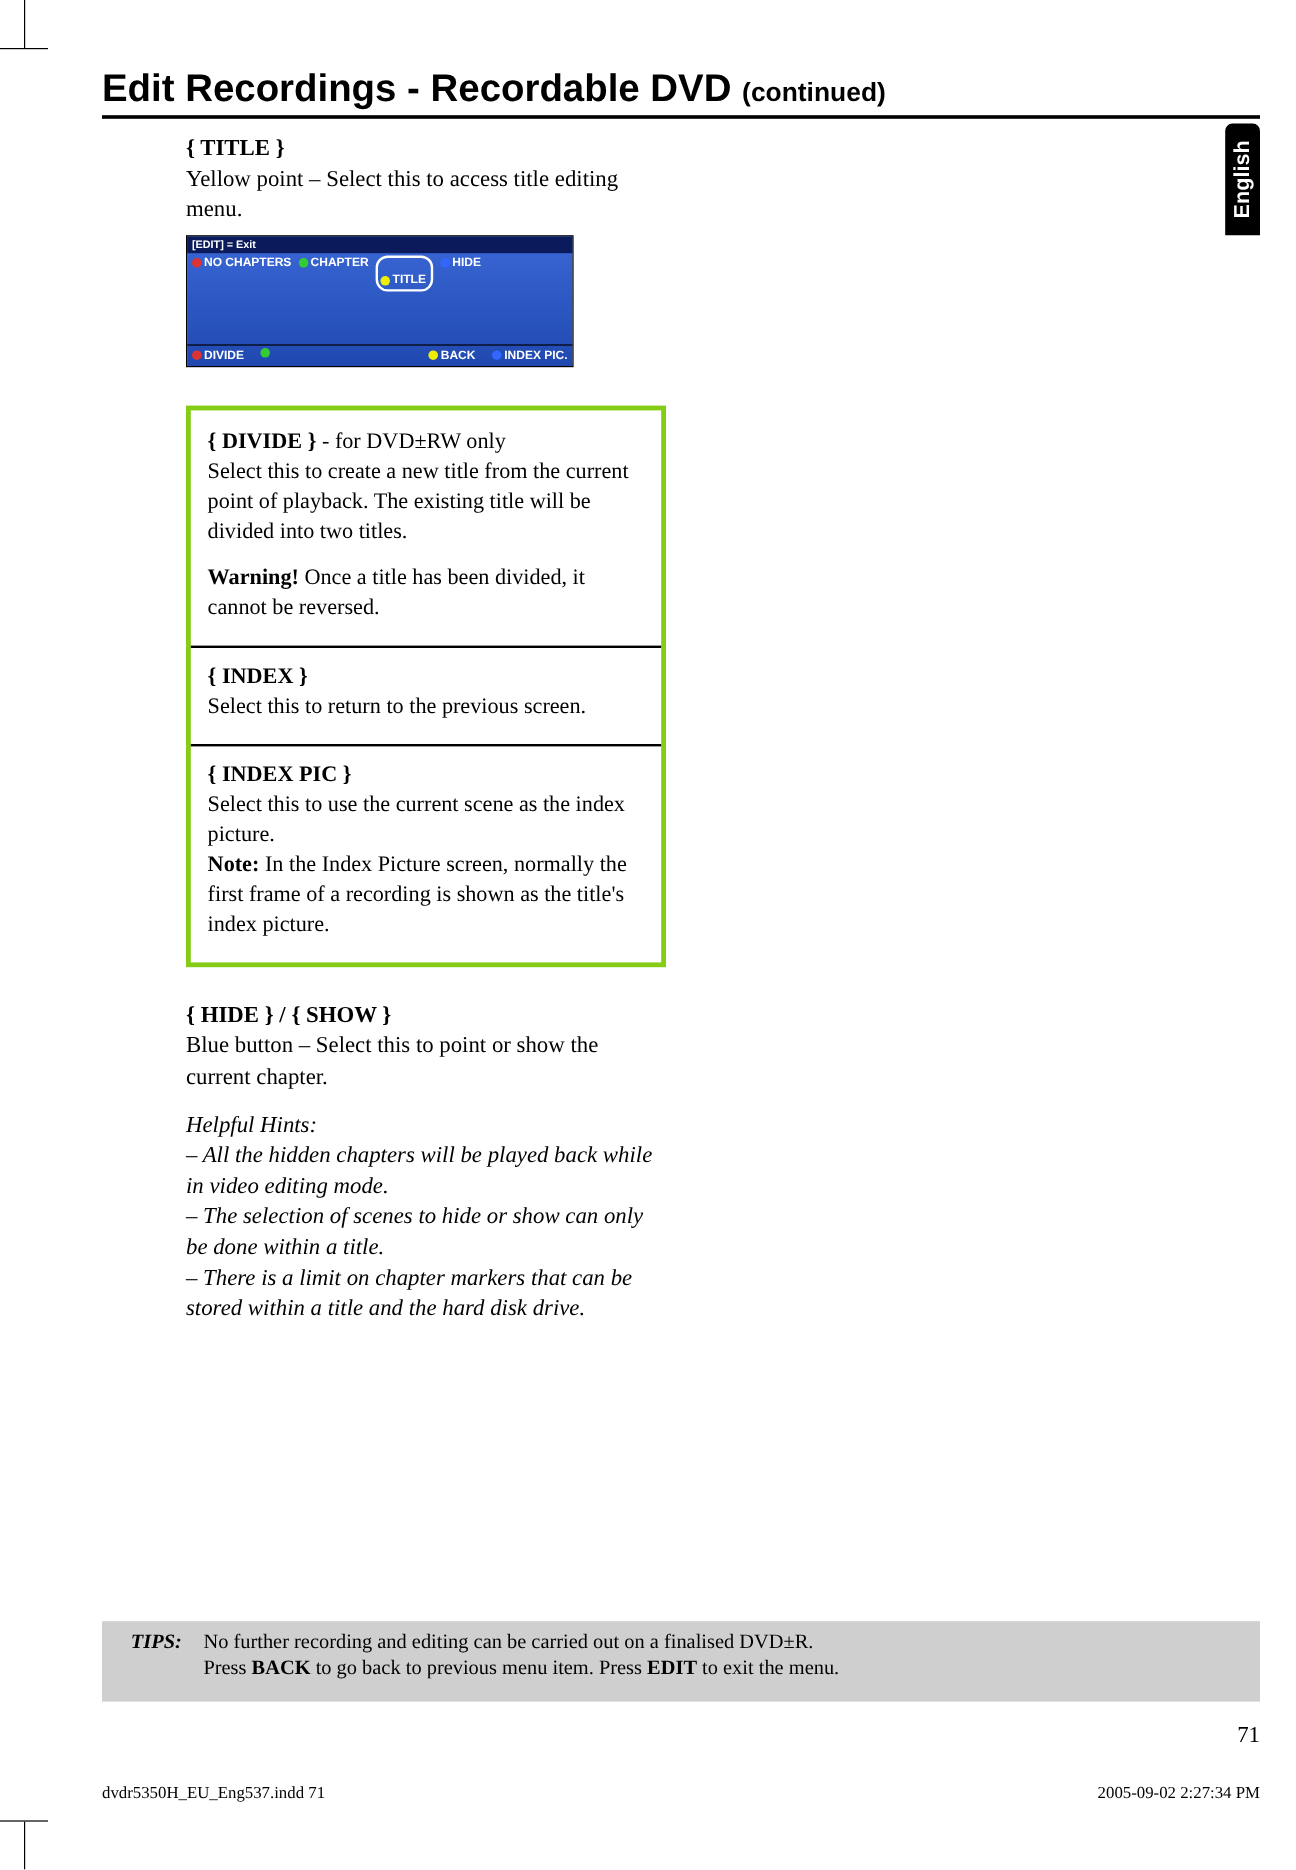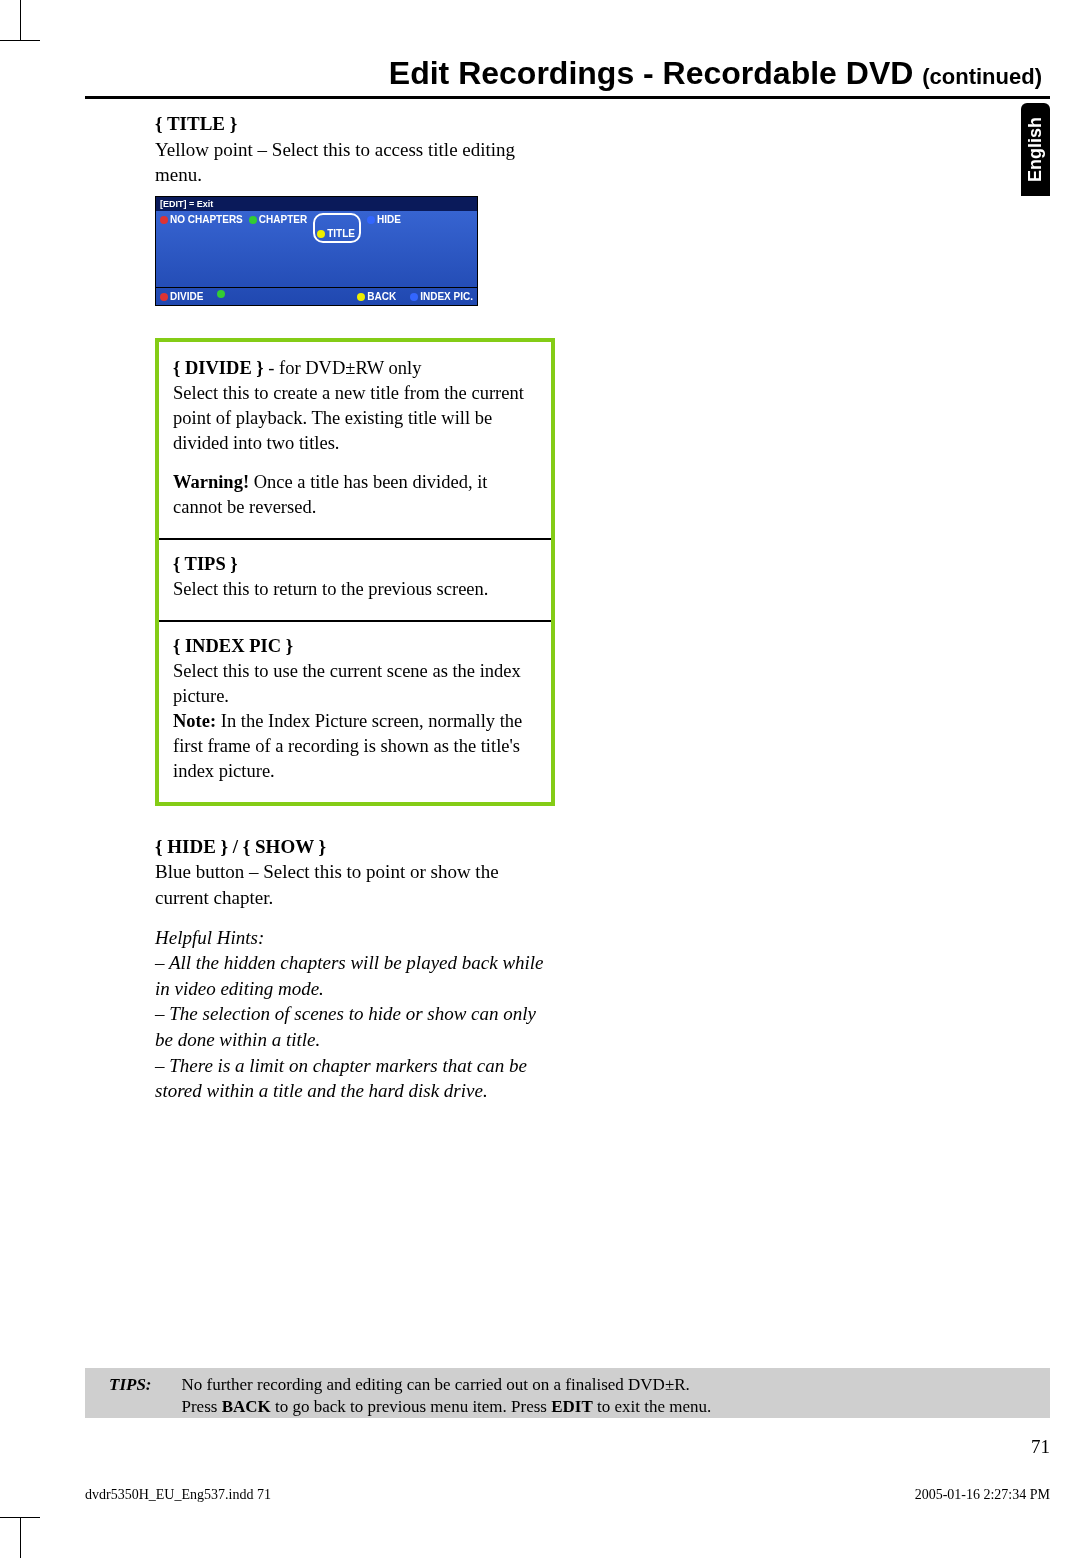--- a/index.html
+++ b/index.html
@@ -24,7 +24,6 @@
     font-family: "Arial Black", Arial, sans-serif;
     font-weight: 900;
     font-size: 32px;
-    text-align: right;
     padding-right: 8px;
     padding-bottom: 4px;
     border-bottom: 3px solid #000;

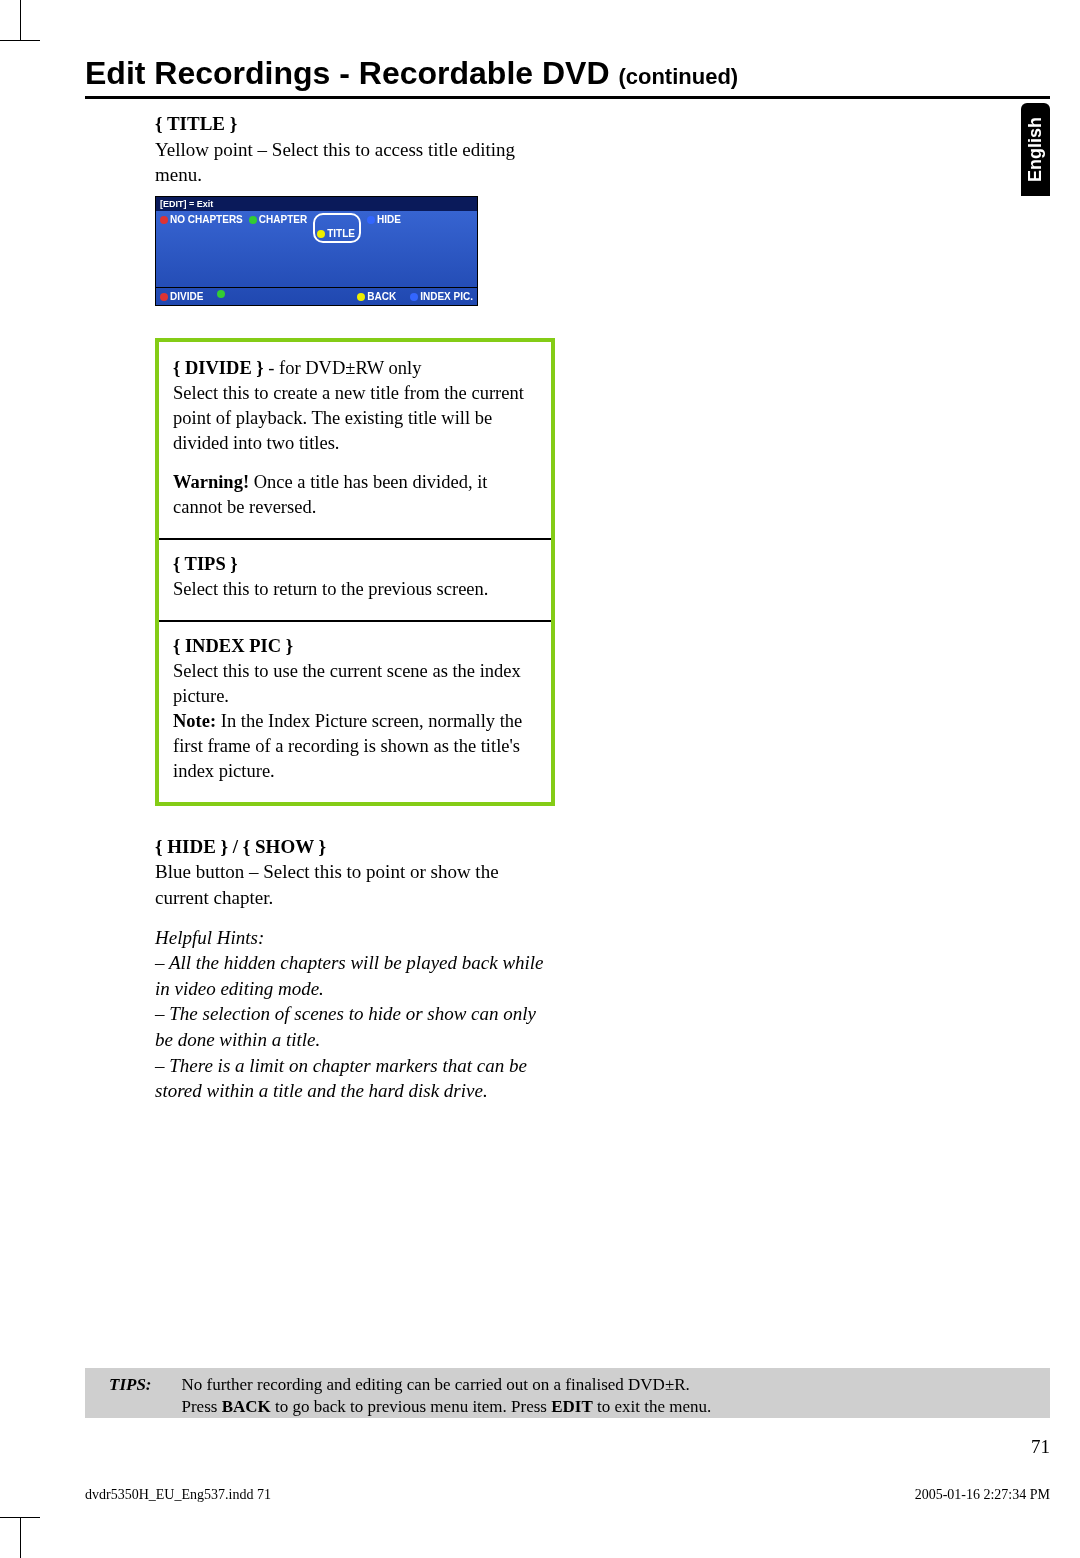--- a/index.html
+++ b/index.html
@@ -171,7 +171,7 @@
         </div>
       </div>
       <div class="info-cell">
-        <div class="lbl">{ TIPS }</div>
+        <div class="lbl">{ INDEX }</div>
         <div>Select this to return to the previous screen.</div>
       </div>
       <div class="info-cell">

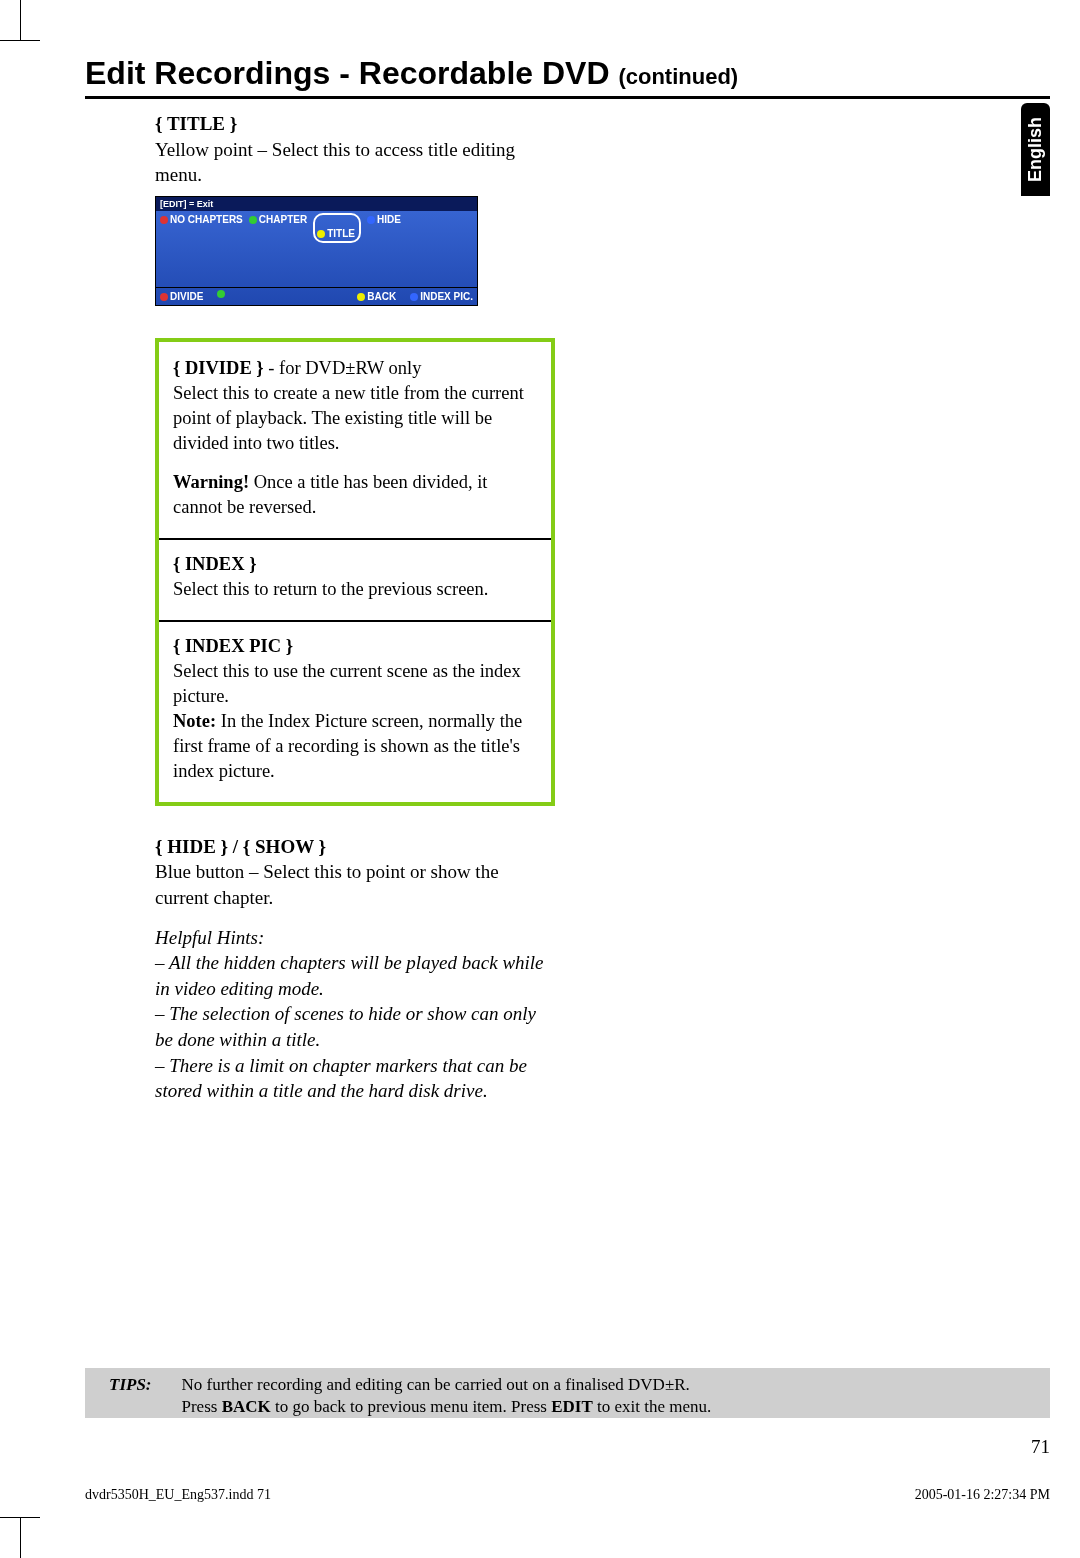--- a/index.html
+++ b/index.html
@@ -92,9 +92,9 @@
     background: #cfcfcf;
     font-family: "Times New Roman", serif;
     font-size: 17px;
-    padding: 6px 14px 0 24px;
+    padding: 6px 14px 17px 24px;
     display: flex;
-    gap: 30px;
+    gap: 18px;
     line-height: 1.3;
   }
   .tips-bar .tlabel { font-weight: bold; font-style: italic; white-space: nowrap; }

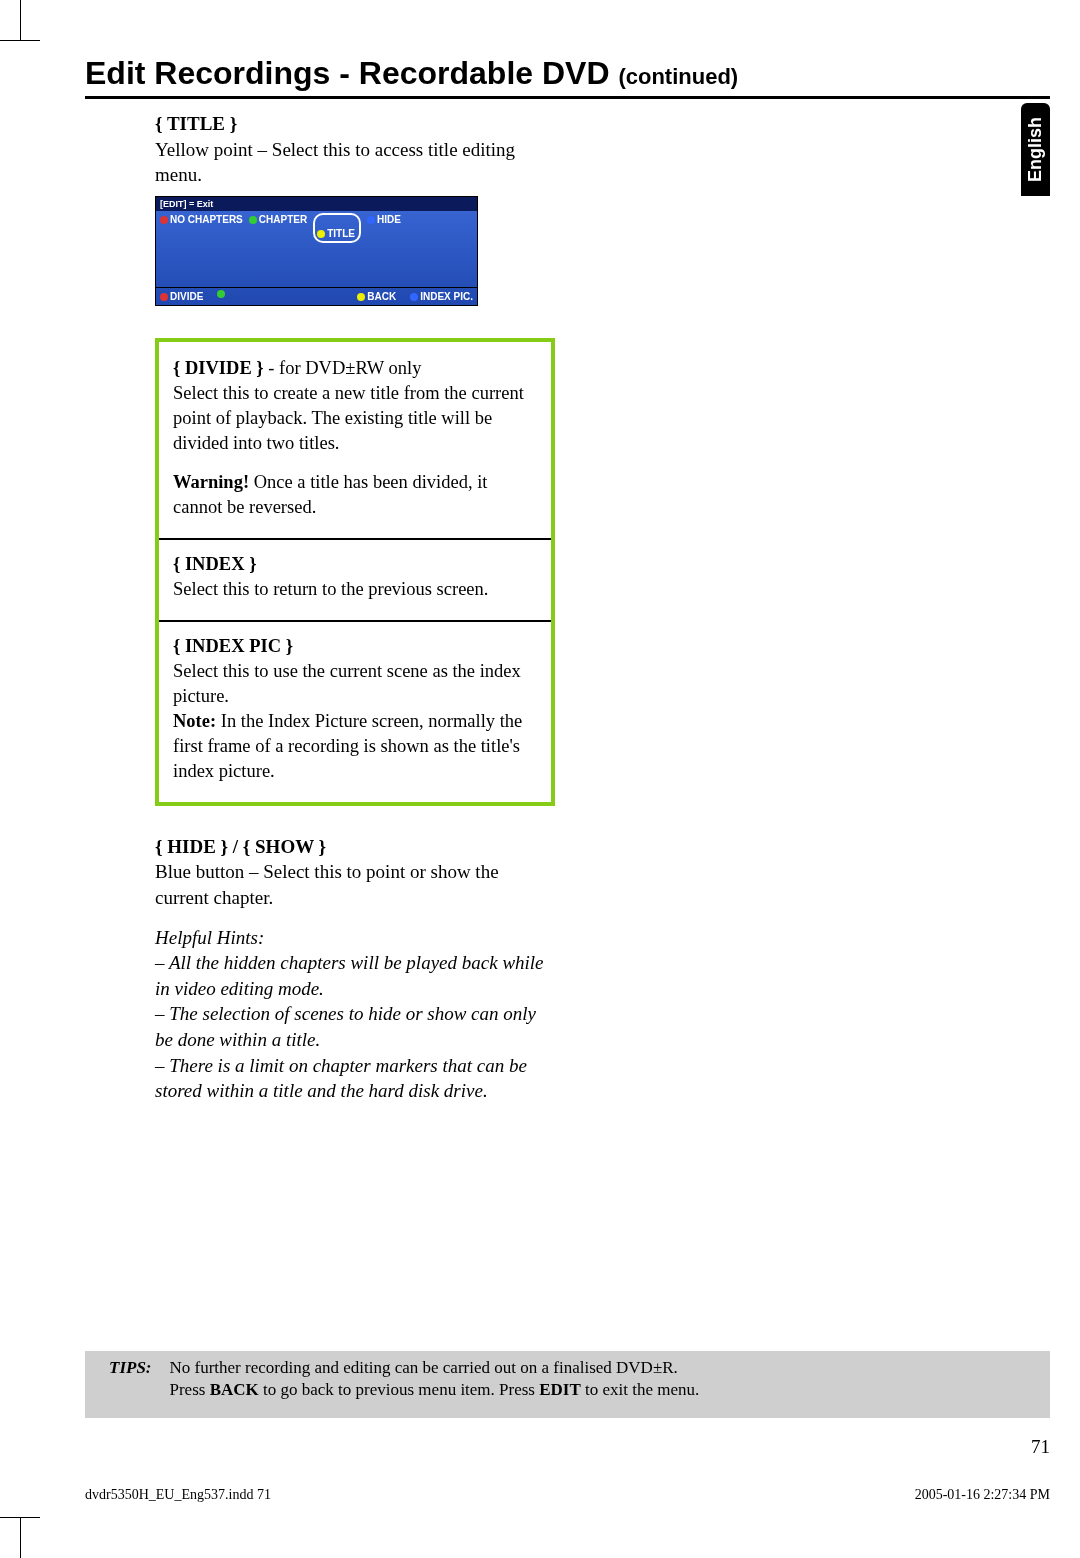--- a/index.html
+++ b/index.html
@@ -208,6 +208,6 @@
 
 <div class="page-num">71</div>
 <div class="footer-left">dvdr5350H_EU_Eng537.indd   71</div>
-<div class="footer-right">2005-01-16   2:27:34 PM</div>
+<div class="footer-right">2005-09-02   2:27:34 PM</div>
 
 </body></html>

